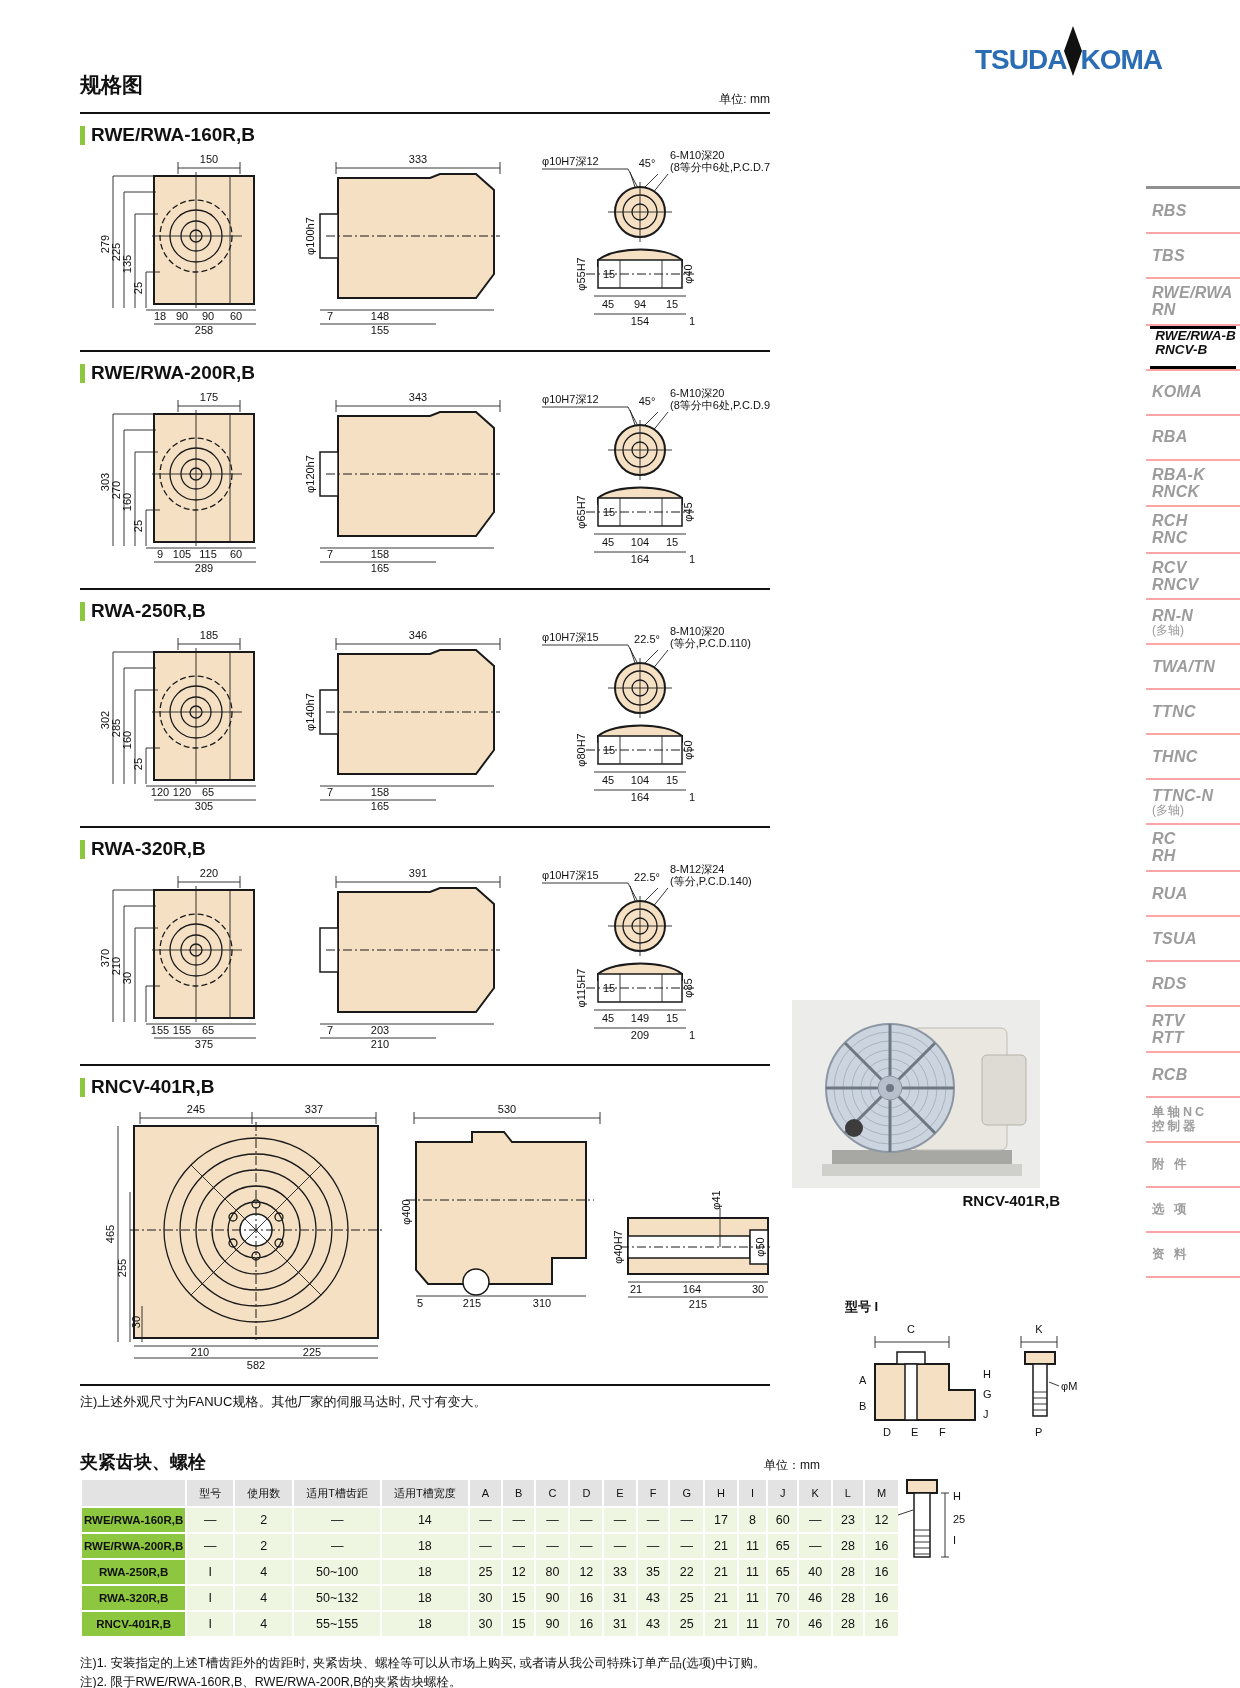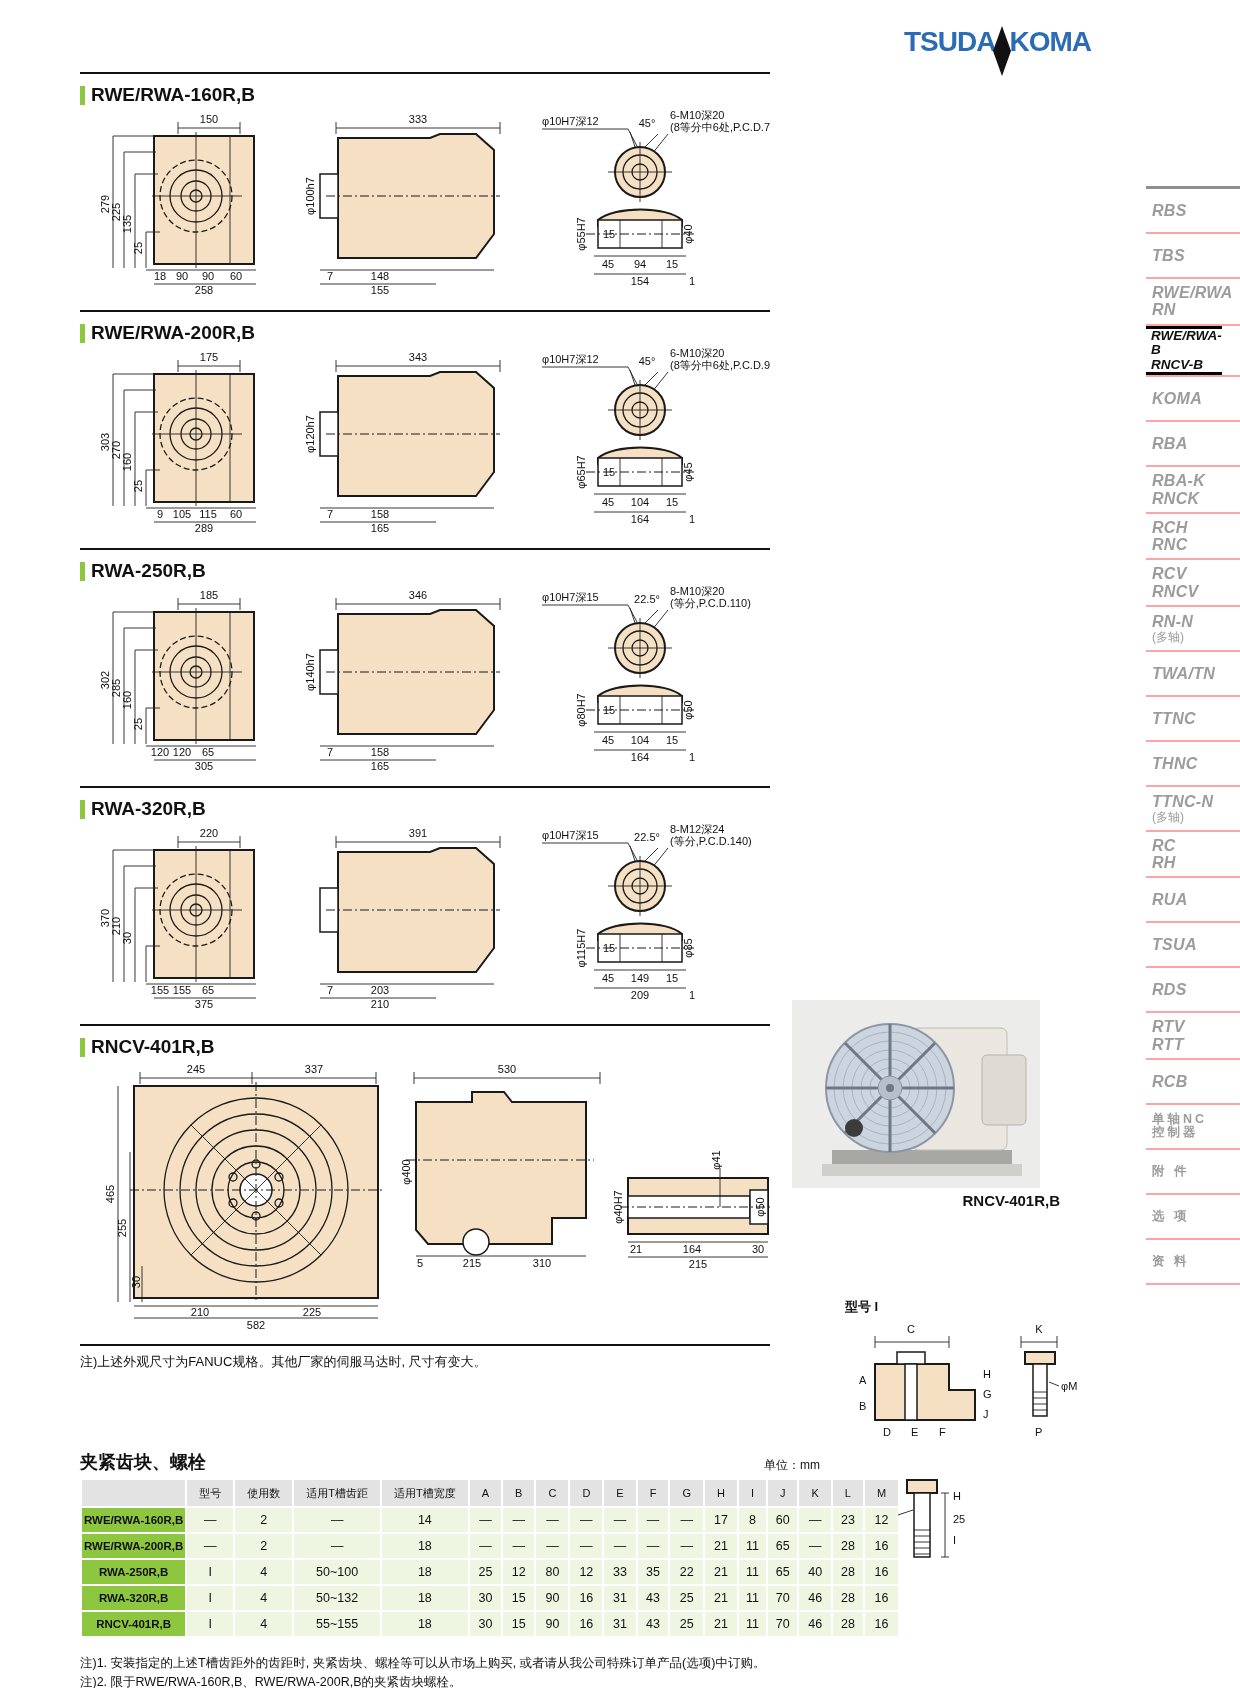--- a/index.html
+++ b/index.html
@@ -6,7 +6,7 @@
   .page{position:relative;width:1240px;height:1688px;background:#fff;margin:0 auto;overflow:hidden;
         font-family:"Liberation Sans",sans-serif;color:#111}
   
-  .logo{position:absolute;left:904px;top:26px;display:flex;align-items:flex-start;font-weight:bold;
+  .logo{position:absolute;left:975px;top:26px;display:flex;align-items:flex-end;font-weight:bold;
         font-size:28px;color:#2a6db4;letter-spacing:-1px}
   .logo svg{margin:0 -4px}
   

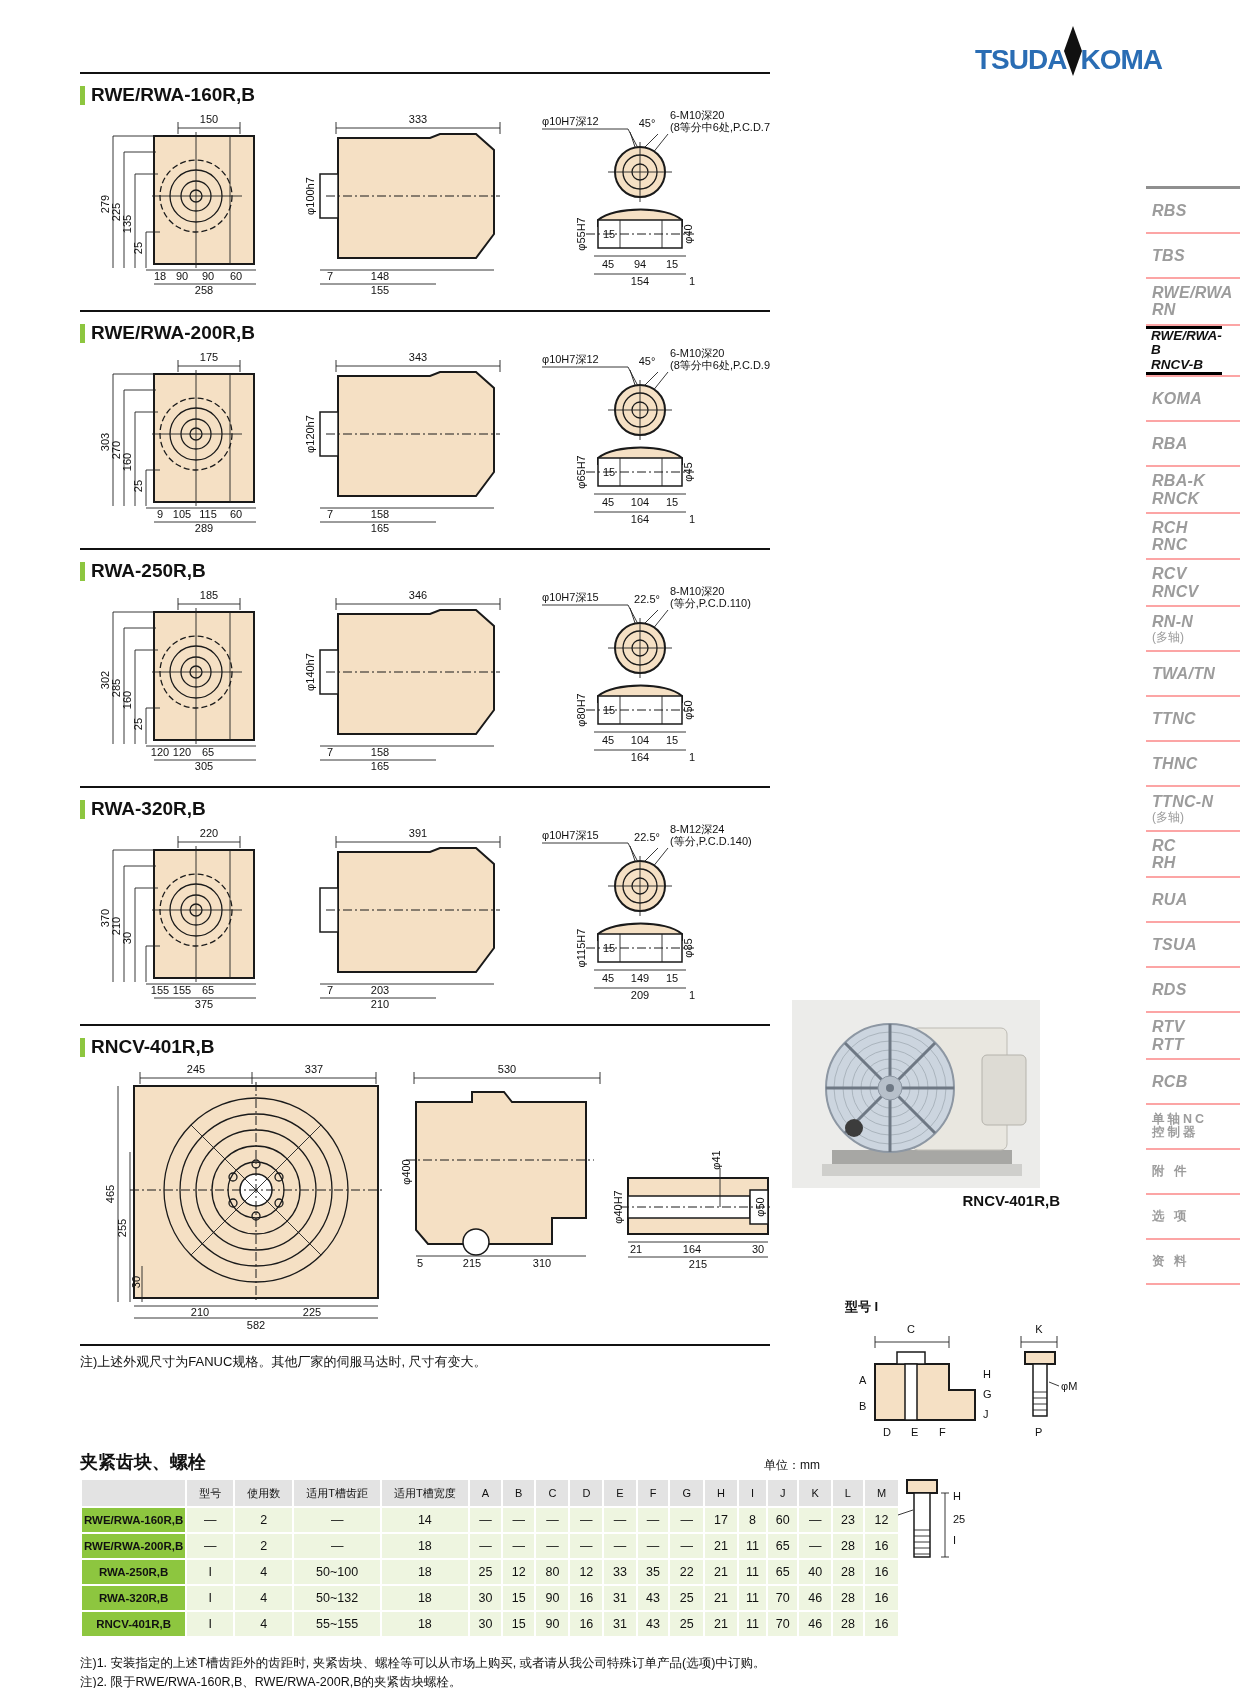--- a/index.html
+++ b/index.html
@@ -72,6 +72,10 @@
   </div>
 
   <div class="main">
+    <div class="main-head">
+      <h1 class="page-title">规格图</h1>
+      <span class="unit-note">单位: mm</span>
+    </div>
 
     <div id="sections">
 

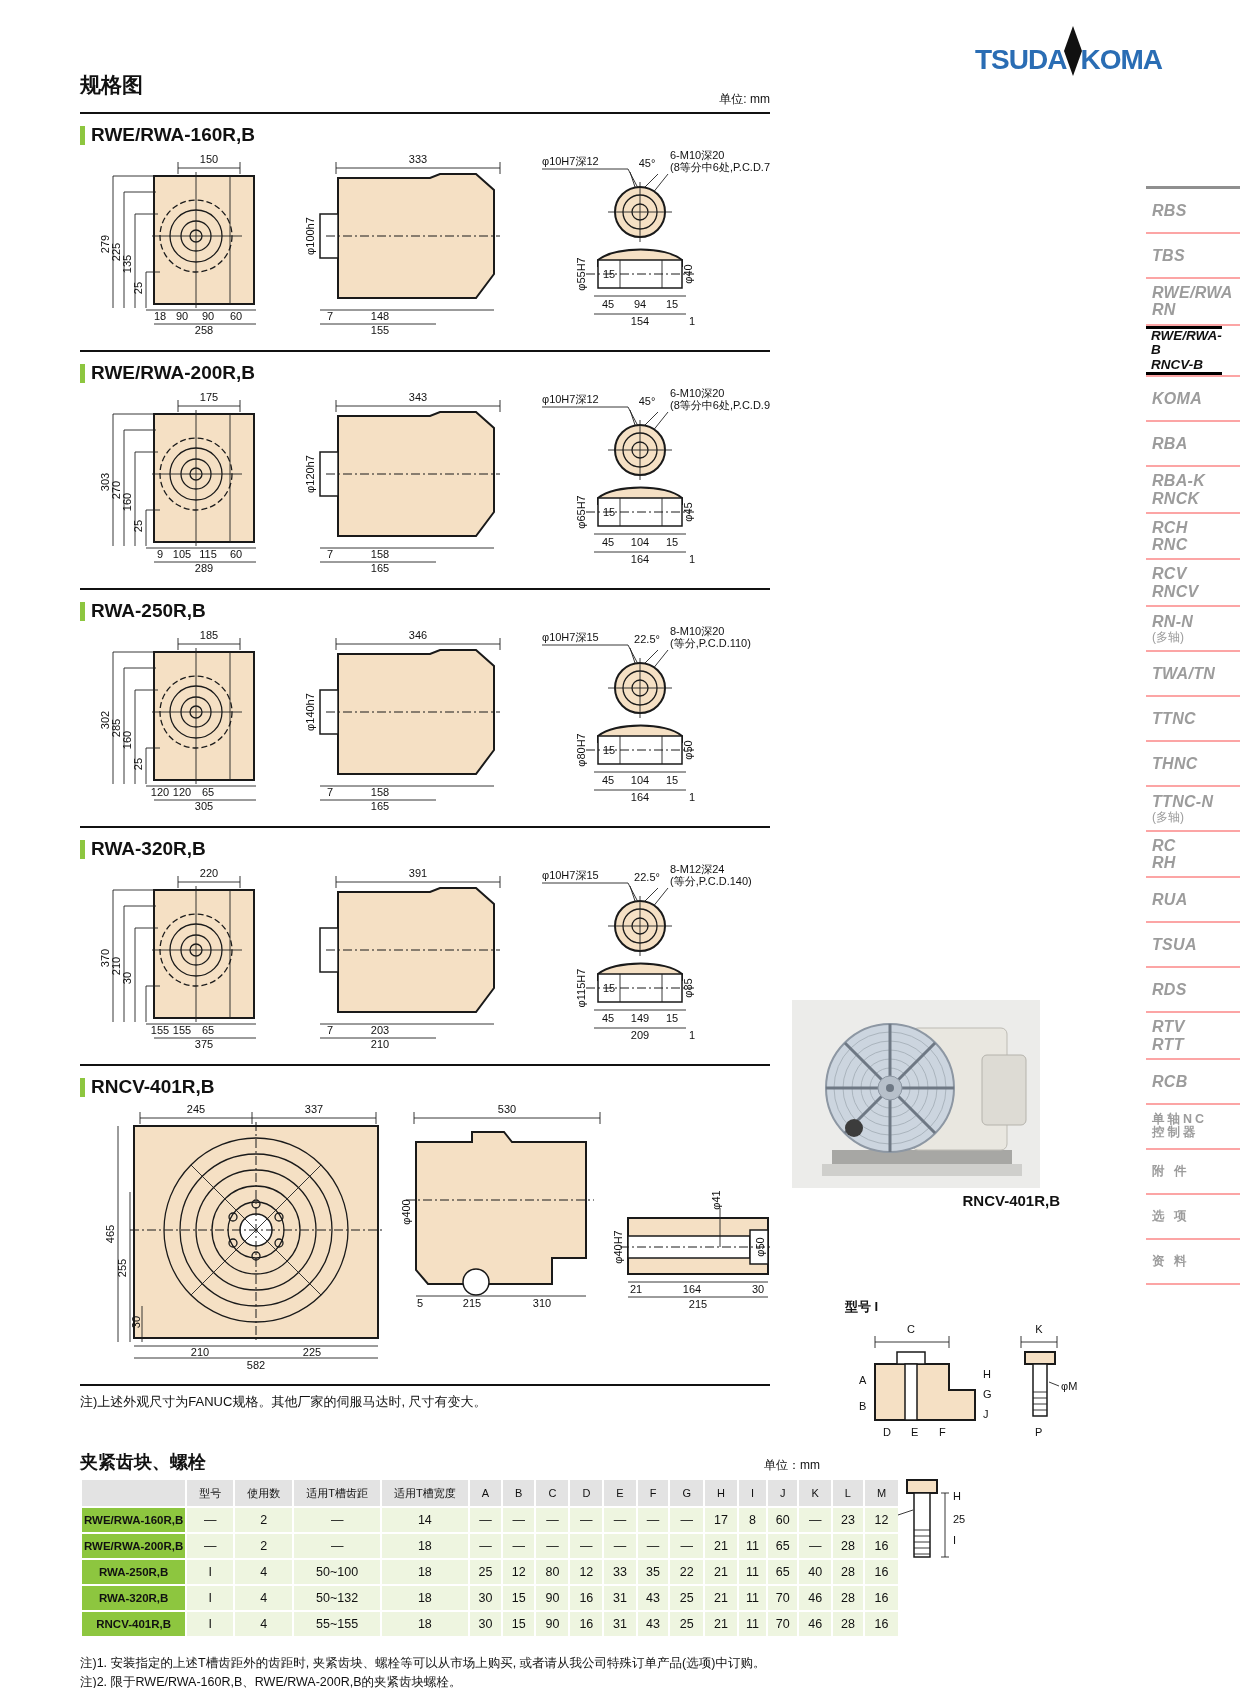--- a/index.html
+++ b/index.html
@@ -34,7 +34,7 @@
   .sbi span{display:block}
   .sbi .sub{font-size:12px;font-style:normal;font-weight:normal;letter-spacing:0}
   .sbi.zh{font-style:normal;font-size:12.5px;letter-spacing:3px}
-  .sbi.active{flex-direction:row;padding:0;align-items:center}
+  .sbi.active{flex-direction:column;padding:0;align-items:center}
   .albl{flex:1;border-top:3px solid #000;border-bottom:3px solid #000;background:#fff;display:flex;
         flex-direction:column;justify-content:center;padding-left:5px;color:#111;font-size:13.5px;letter-spacing:0}
   .agreen{width:20px;background:#8dc63f}

